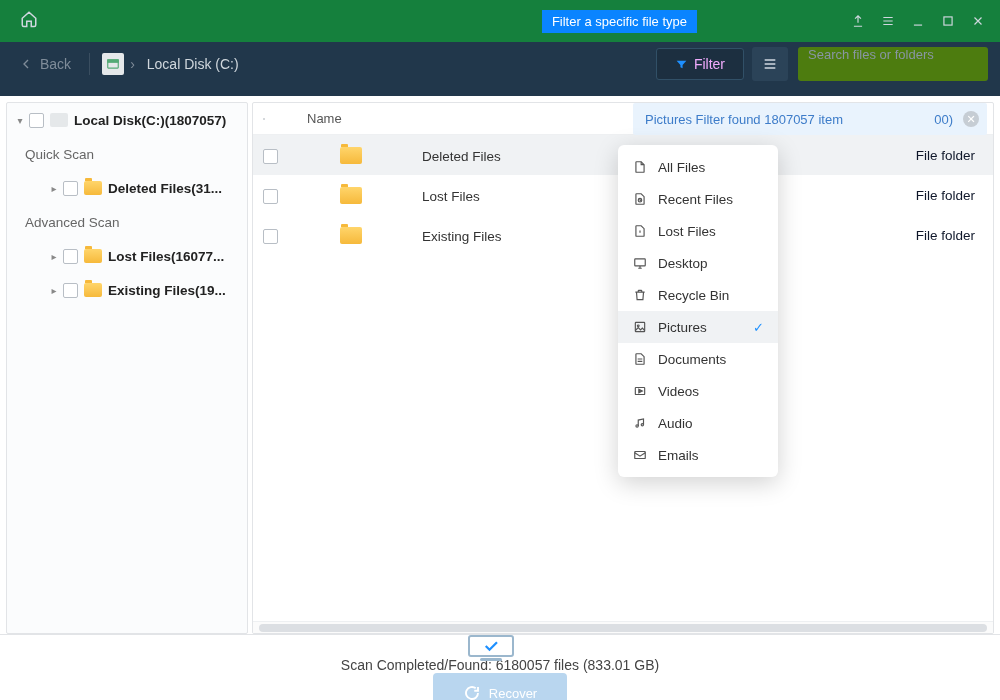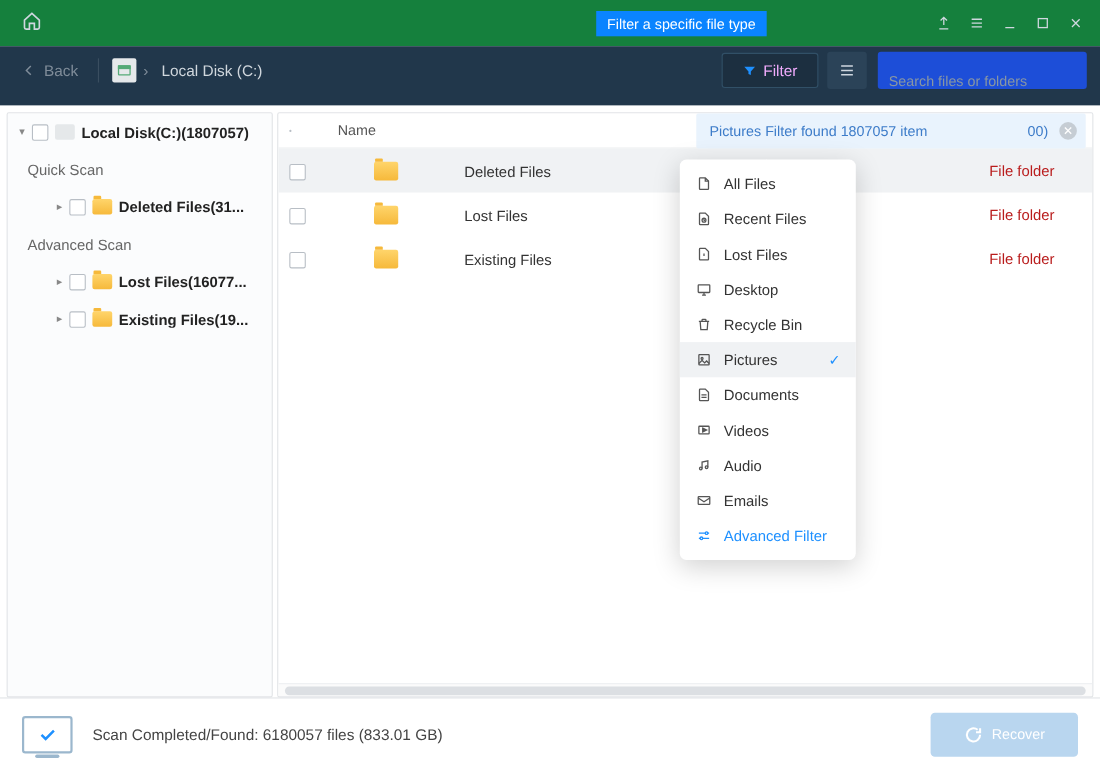--- a/index.html
+++ b/index.html
@@ -26,7 +26,7 @@
   .toolbar .filterbtn { display:flex; align-items:center; color:#f0abfc; background:#1c2f40; border:1px solid #315067; border-radius:3px; padding:7px 18px; font-size:14px; cursor:pointer; position:relative;}
   .toolbar .filterbtn svg{width:13px;height:13px;margin-right:6px;fill:#1e90ff;}
   .toolbar .viewbtn { width:36px; height:34px; margin-left:8px; background:#2b4358; border-radius:3px; display:flex; align-items:center; justify-content:center; color:#cfd7df; cursor:pointer;}
-  .toolbar .searchbox { margin-left:10px; width:190px; height:34px; background:#1d4ed8; border-radius:3px; display:flex; align-items:flex-end; padding:0 10px;}
+  .toolbar .searchbox { margin-left:10px; width:190px; height:34px; background:#4d7c0f; border-radius:3px; display:flex; align-items:flex-start; padding:0 10px;}
   .toolbar .searchbox input { flex:1; background:transparent; border:none; outline:none; color:#cfd7df; font-size:13px;}
   .toolbar .searchbox input::placeholder{color:#8896a3;}
   .toolbar .searchbox svg{width:17px;height:17px;color:#cfd7df;margin-left:6px;}

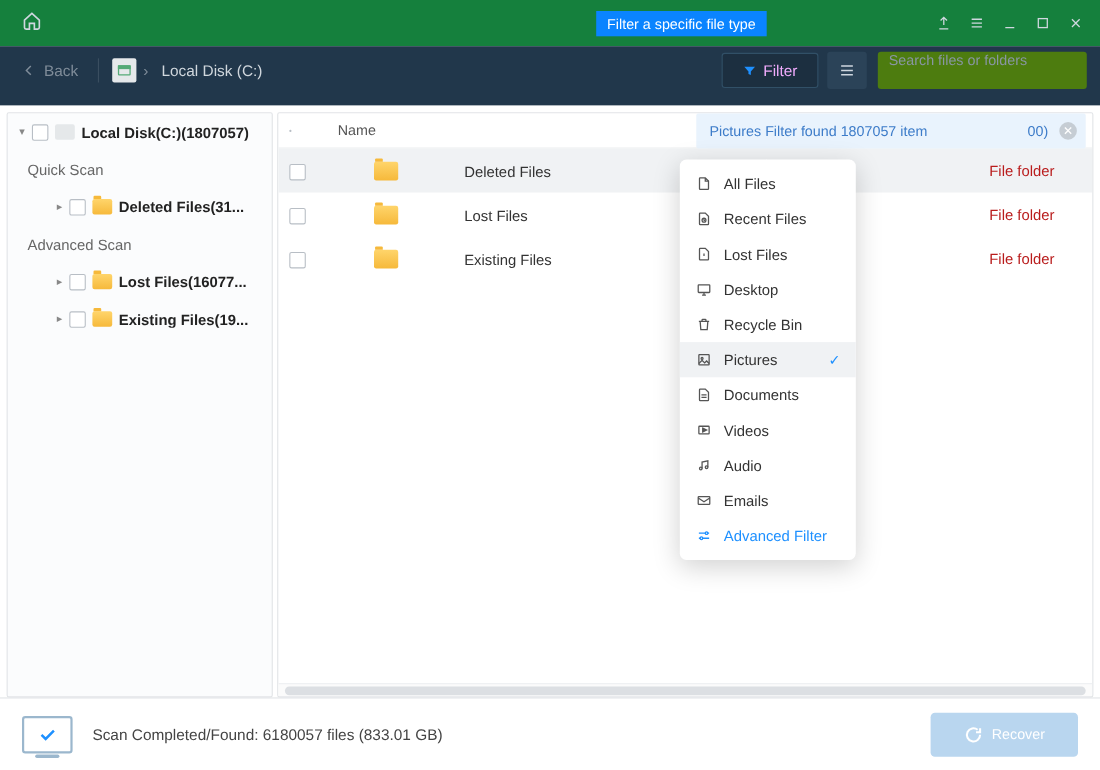--- a/index.html
+++ b/index.html
@@ -58,7 +58,7 @@
   .fl-row { height:40px; display:flex; align-items:center; font-size:13.5px; color:#333;}
   .fl-row.sel{background:#f0f2f4;}
   .fl-row .cname{flex:1; display:flex; align-items:flex-end; padding-left:10px;gap:48px;}
-  .fl-row .ctype{width:110px; color:#b91c1c; text-align:center; padding-right:18px;}
+  .fl-row .ctype{width:110px; color:#0f172a; text-align:right; padding-right:18px;}
   .fl-row input[type=checkbox]{width:15px;height:15px;margin-right:14px;cursor:pointer;}
   .fl-row .ficon{width:22px;height:17px;margin-right:12px;}
   .fl-scroll{height:12px; background:#fbfbfb; border-top:1px solid #eef0f2; position:relative; margin-top:auto;}

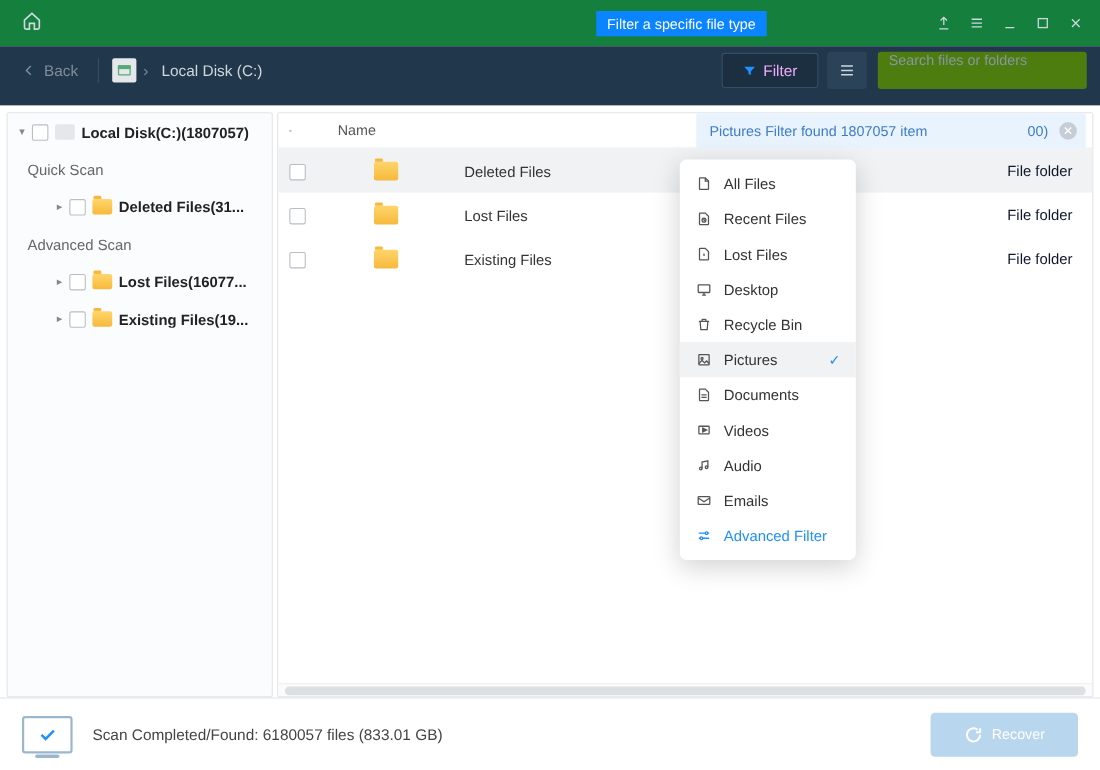--- a/index.html
+++ b/index.html
@@ -323,16 +323,6 @@
           </span>
           <span>Emails</span>
         </div>
-      <div class="dd-item adv">
-          <span class="dicon">
-            <svg viewBox="0 0 24 24" width="14" height="14" fill="none" stroke="currentColor" stroke-width="2">
-              <path d="M4 8h10M18 8h2M4 16h2M10 16h10"></path>
-              <circle cx="16" cy="8" r="2"></circle>
-              <circle cx="8" cy="16" r="2"></circle>
-            </svg>
-          </span>
-          <span>Advanced Filter</span>
-        </div>
     </div>
 
     <div class="fl-scroll">

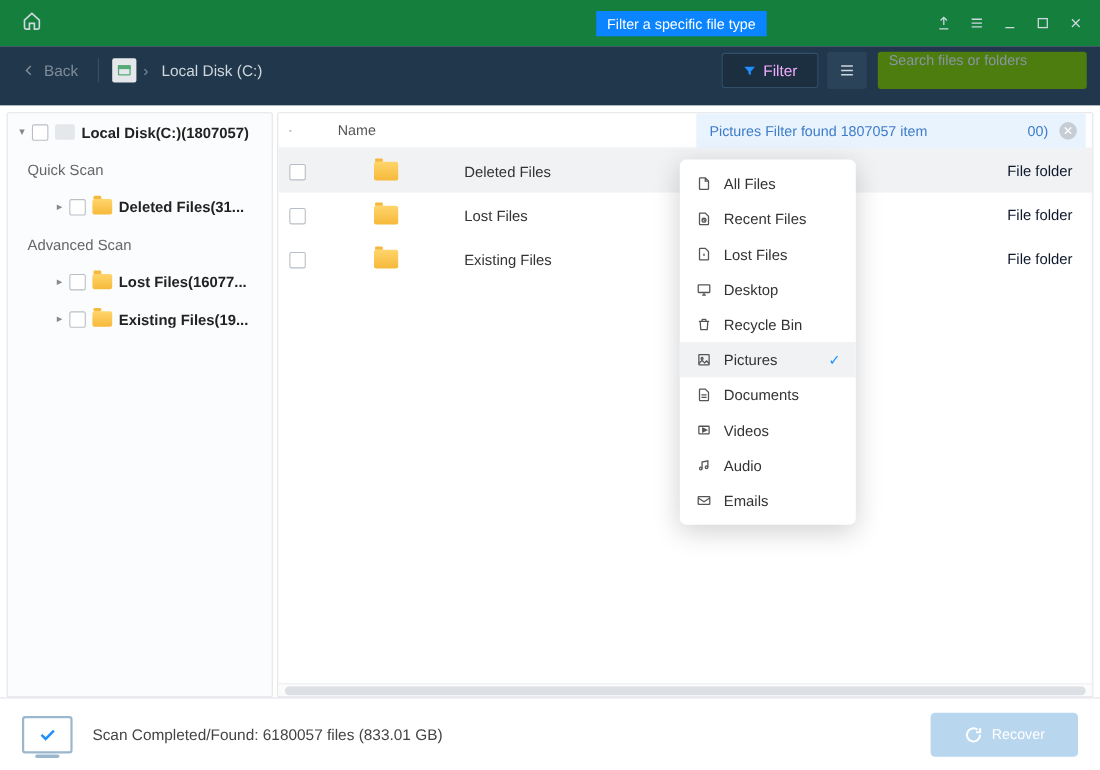--- a/index.html
+++ b/index.html
@@ -75,7 +75,7 @@
   .dd-item.adv .dicon{color:#1e90ff;}
 
   
-  .footer { height:66px; border-top:1px solid #e2e4e7; display:flex; align-items:center; padding:0 20px; font-size:14px; color:#444;}
+  .footer { height:66px; border-top:1px solid #e2e4e7; display:flex; align-items:center; padding:0 20px; font-size:14px; color:#444;flex-direction:column;}
   .footer .scanicon{width:46px;height:34px;border:2px solid #9bb7cd;border-radius:3px;display:flex;align-items:center;justify-content:center;margin-right:18px;position:relative;}
   .footer .scanicon::after{content:"";position:absolute;bottom:-6px;left:10px;right:10px;height:3px;background:#9bb7cd;border-radius:2px;}
   .footer .scanicon svg{width:18px;height:18px;color:#1e90ff;}

